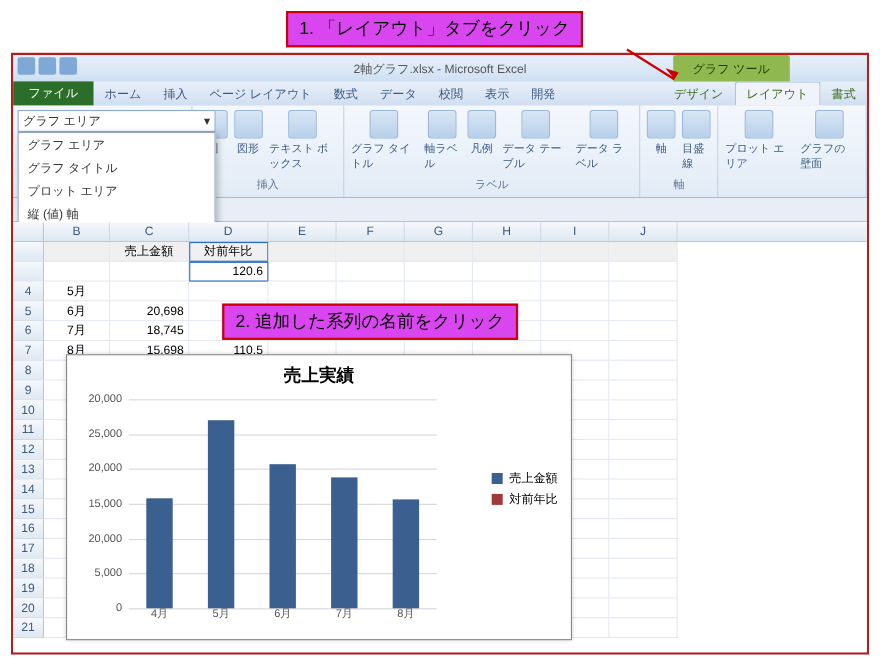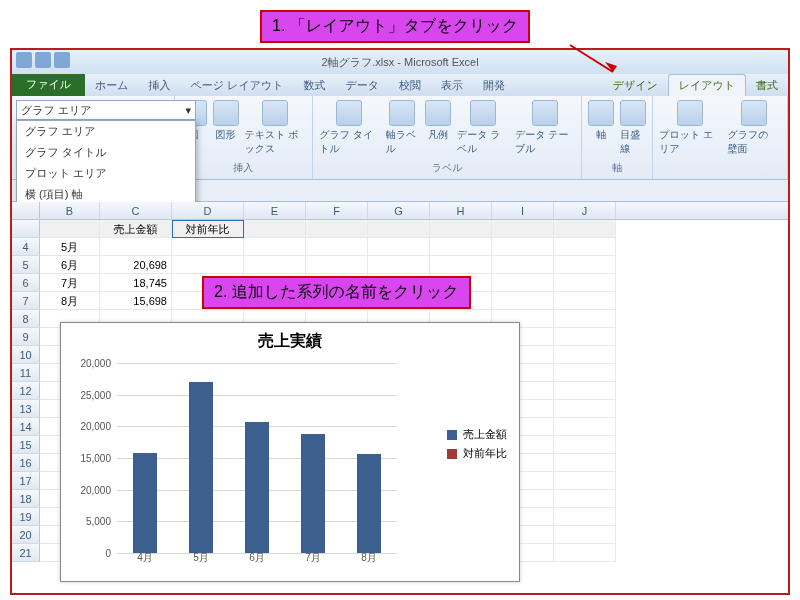--- a/index.html
+++ b/index.html
@@ -85,6 +85,7 @@
       <div class="qat-icon"></div>
     </div>
     <span>2軸グラフ.xlsx - Microsoft Excel</span>
+    <div class="contextual">グラフ ツール</div>
   </div>
 
   <div class="ribbon-tabs">

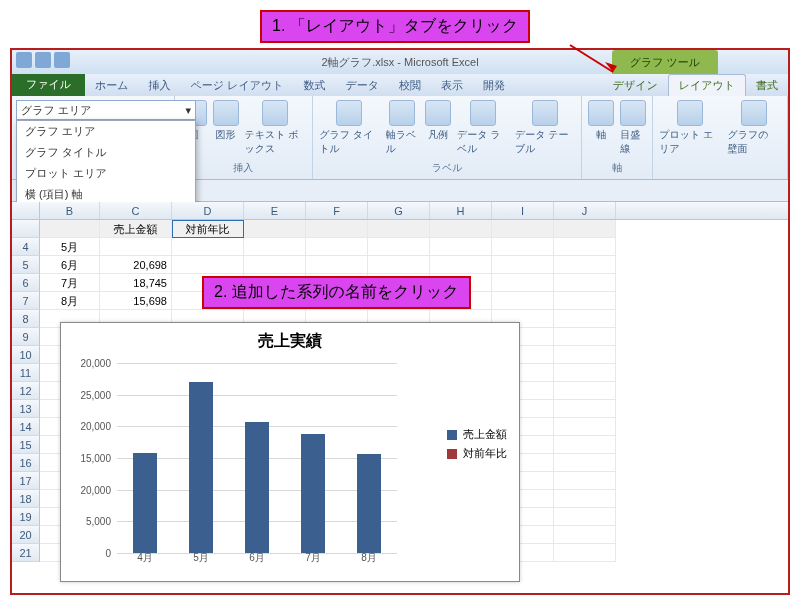--- a/index.html
+++ b/index.html
@@ -161,12 +161,12 @@
         <div class="rg-btn">
             <div class="icn"></div>
             <span>データ
+テーブル</span>
+          </div>
+        <div class="rg-btn">
+            <div class="icn"></div>
+            <span>データ
 ラベル</span>
-          </div>
-        <div class="rg-btn">
-            <div class="icn"></div>
-            <span>データ
-テーブル</span>
           </div>
       </div>
       <div class="rg-label">ラベル</div>

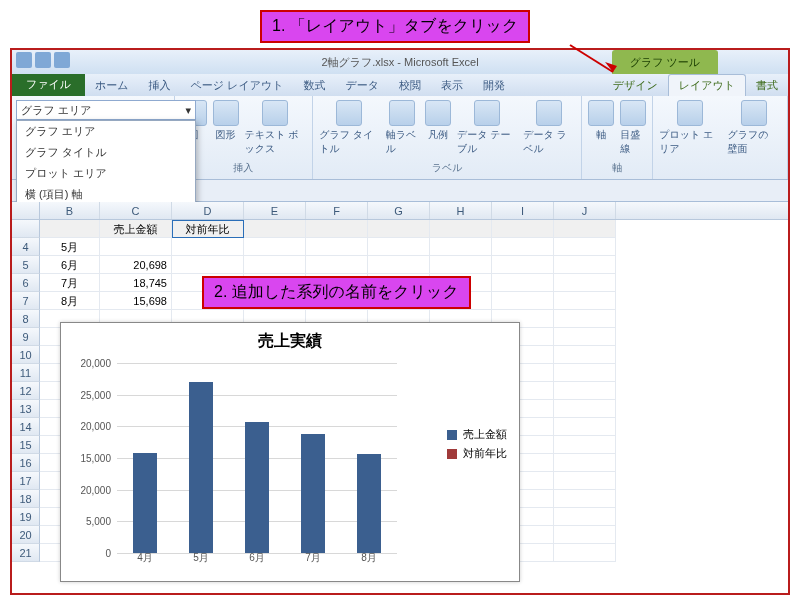--- a/index.html
+++ b/index.html
@@ -115,7 +115,6 @@
         <div class="sel-item">グラフ エリア</div>
         <div class="sel-item">グラフ タイトル</div>
         <div class="sel-item">プロット エリア</div>
-        <div class="sel-item">横 (項目) 軸</div>
         <div class="sel-item">縦 (値) 軸</div>
         <div class="sel-item">縦 (値) 軸 目盛線</div>
         <div class="sel-item">凡例</div>

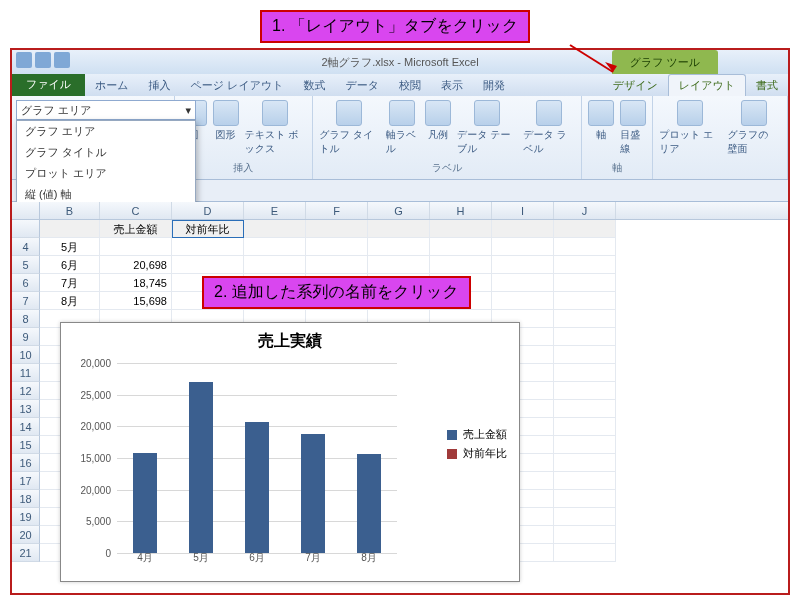--- a/index.html
+++ b/index.html
@@ -231,6 +231,18 @@
           <div class="cell hdr" style="width: 62px;"></div>
           <div class="cell hdr" style="width: 62px;"></div>
           <div class="cell hdr" style="width: 62px;"></div>
+        </div>
+        <div class="row">
+          <div class="row-h"></div>
+          <div class="cell c" style="width: 60px;"></div>
+          <div class="cell" style="width: 72px;"></div>
+          <div class="cell sel" style="width: 72px;">120.6</div>
+          <div class="cell" style="width: 62px;"></div>
+          <div class="cell" style="width: 62px;"></div>
+          <div class="cell" style="width: 62px;"></div>
+          <div class="cell" style="width: 62px;"></div>
+          <div class="cell" style="width: 62px;"></div>
+          <div class="cell" style="width: 62px;"></div>
         </div>
         <div class="row">
           <div class="row-h">4</div>

